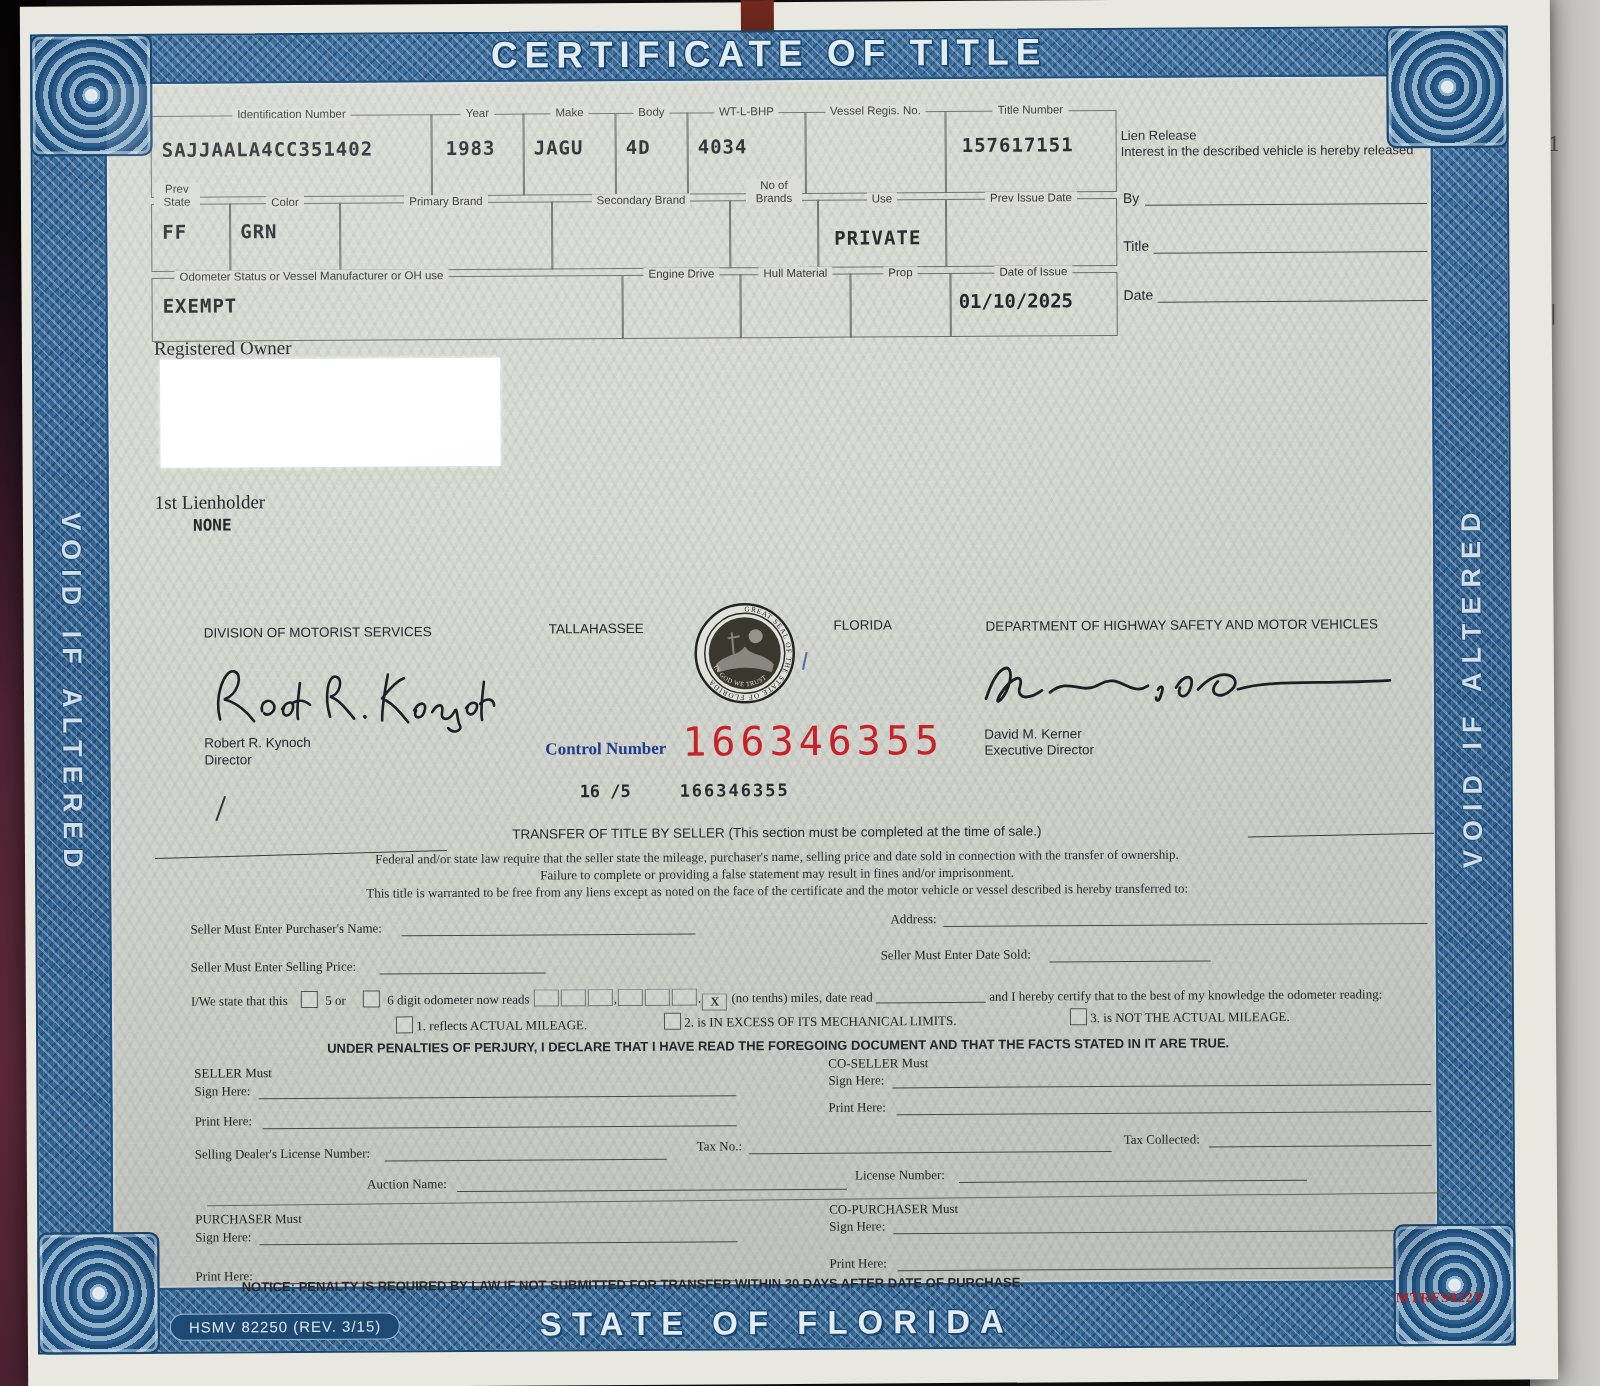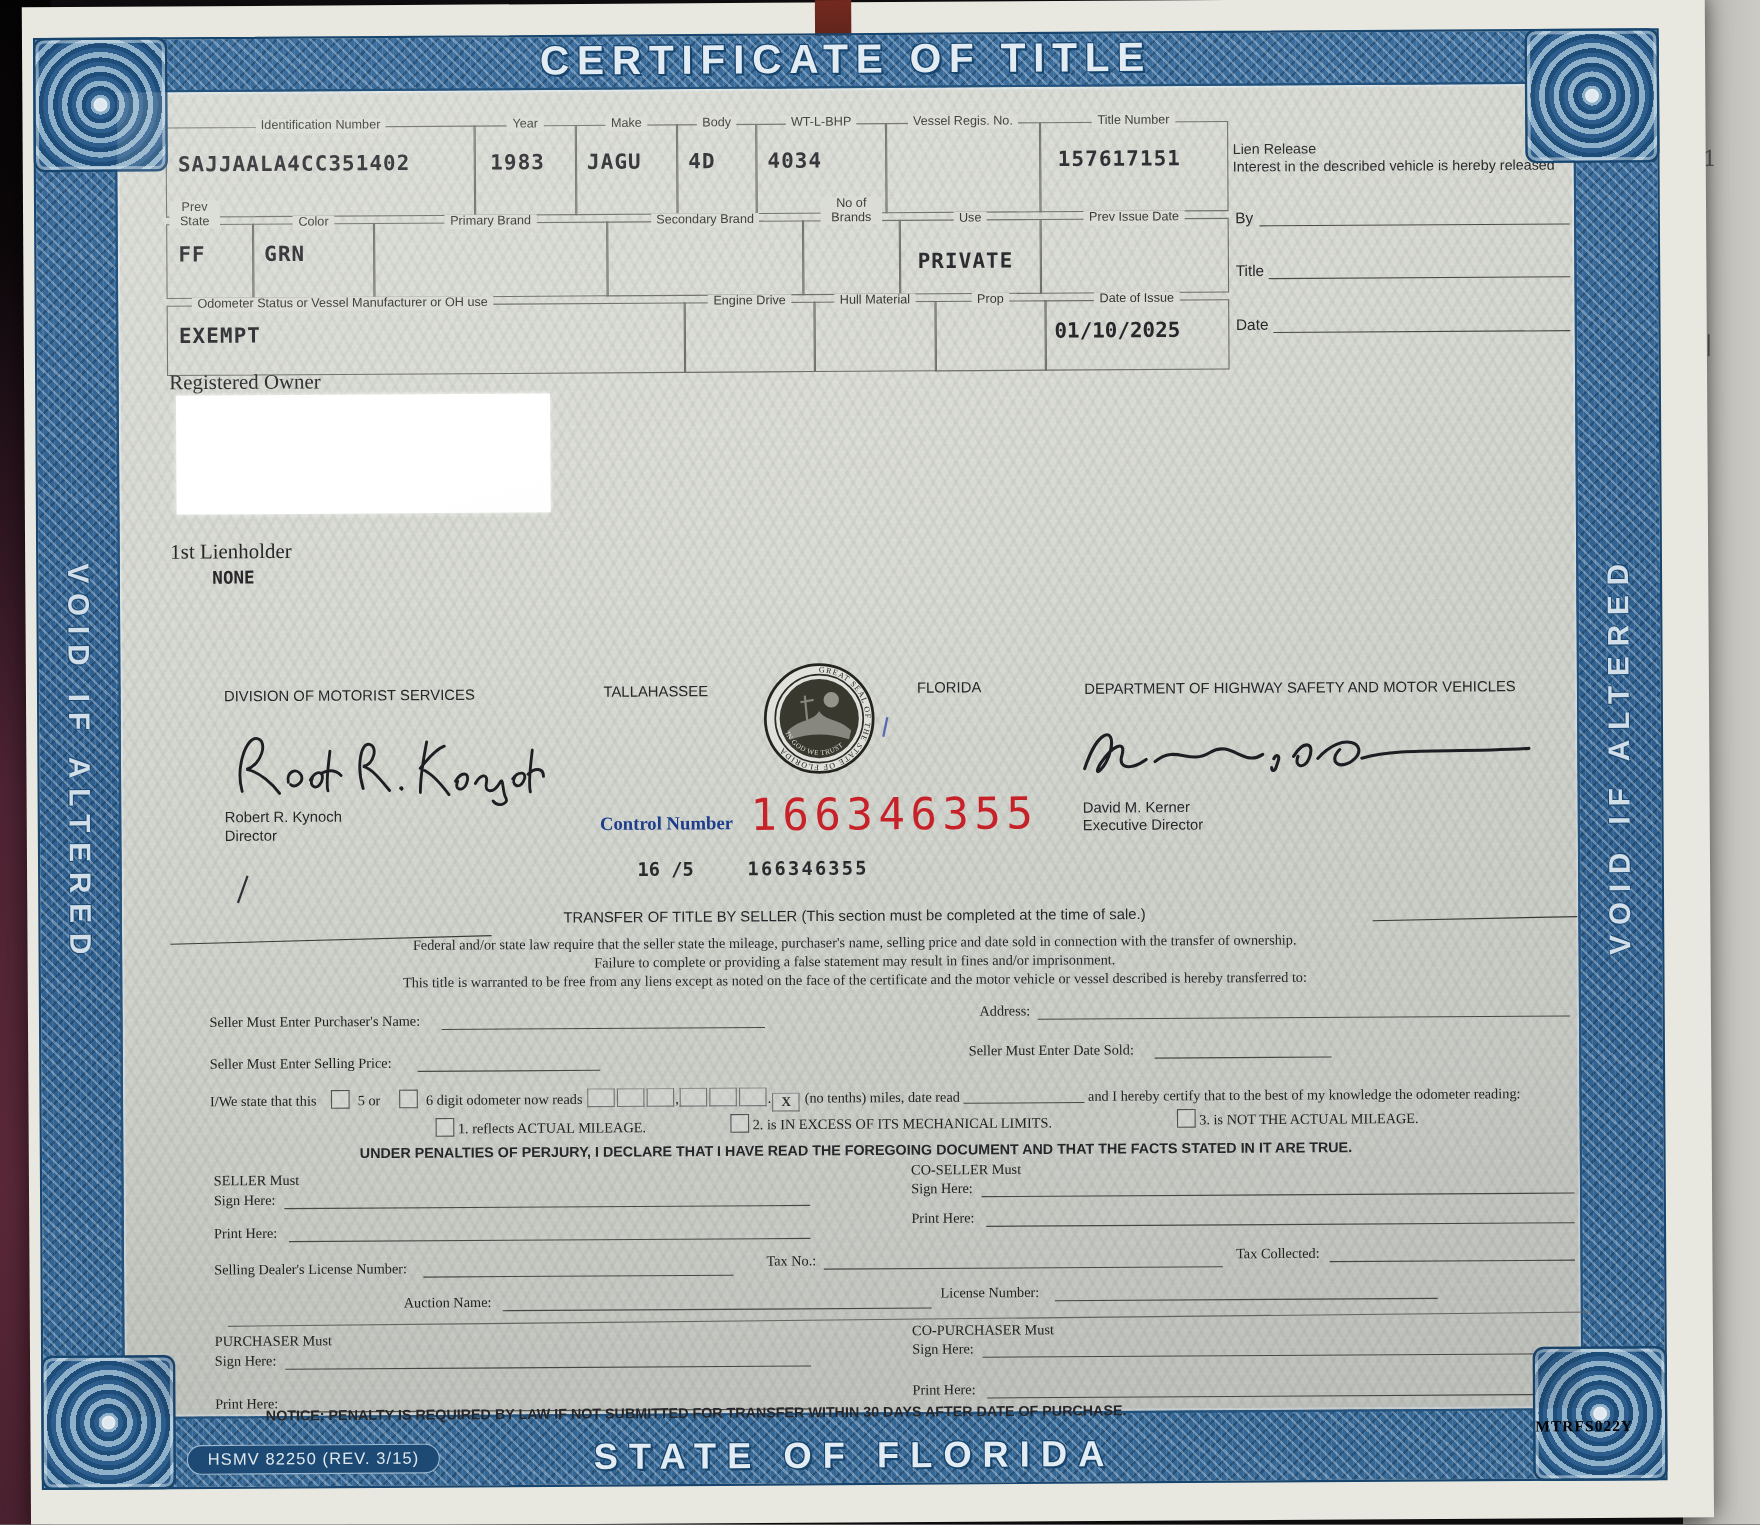--- a/index.html
+++ b/index.html
@@ -17,7 +17,7 @@
   .tab{position:absolute;left:721px;top:-2px;width:33px;height:38px;
     background:linear-gradient(#74291e,#5f241c);}
   .print-code{position:absolute;left:1368px;top:1292px;font:bold 14px "Liberation Serif",serif;
-    color:#000000;letter-spacing:1px;z-index:6;}
+    color:#b91c1c;letter-spacing:1px;z-index:6;}
   
   .frame{position:absolute;left:10px;top:28px;right:42px;bottom:34px;
     border:2px solid #17456e;

